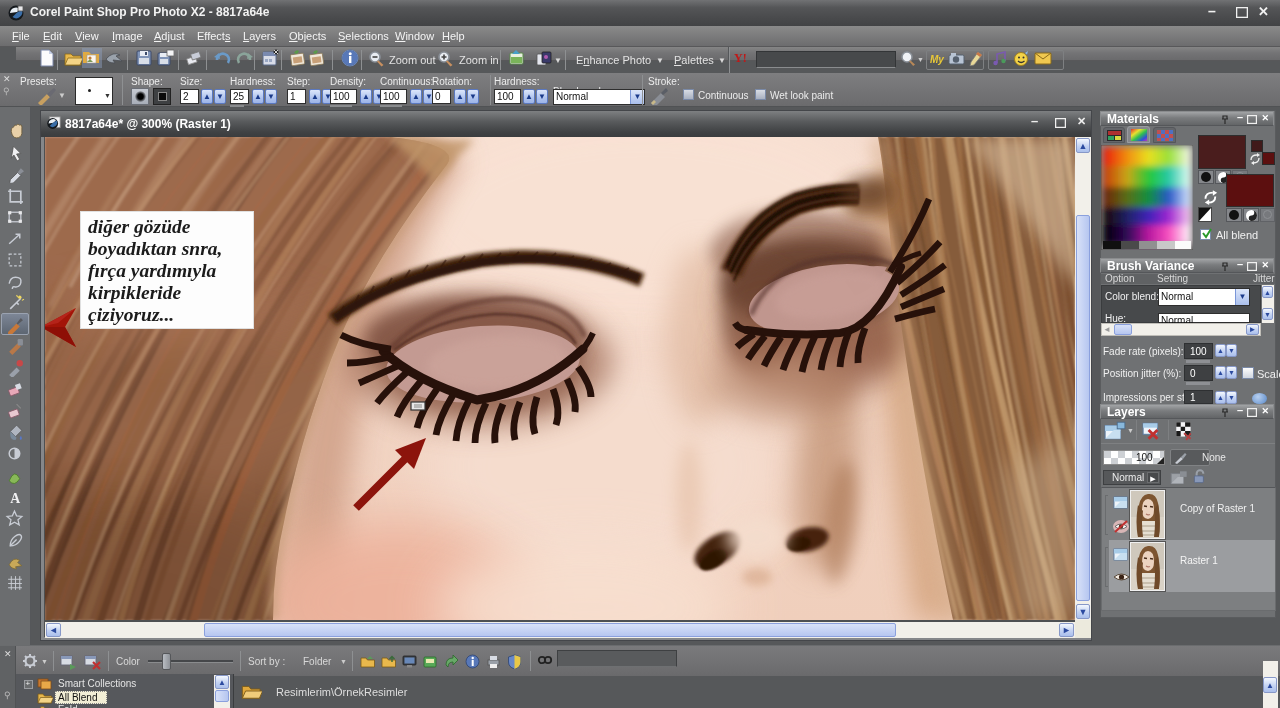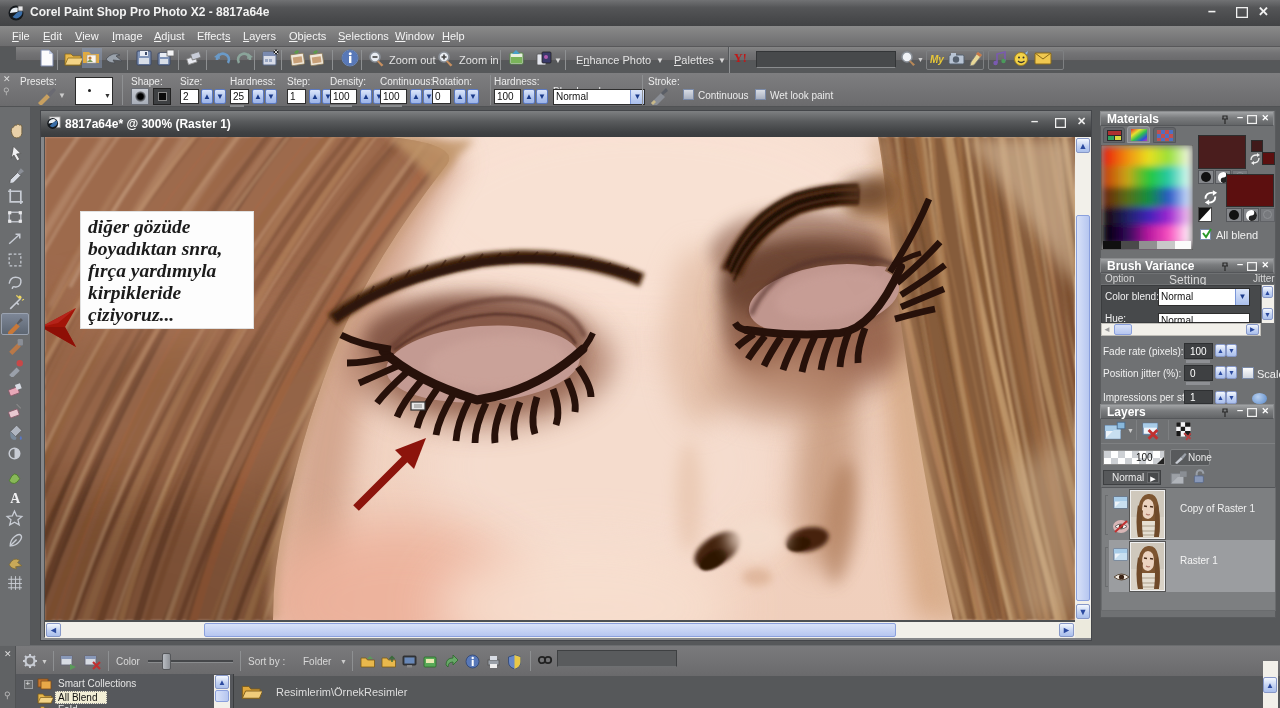--- a/index.html
+++ b/index.html
@@ -853,7 +853,7 @@
     </div>
     <div class="abs" style="left:1px;top:164px;width:174px;height:10px;background:#606264">
       <span style="position:absolute;left:4px;top:-1px;font-size:10px;color:#d8d8d8">Option</span>
-      <span style="position:absolute;left:68px;top:-1px;font-size:12px;color:#d8d8d8">Setting</span>
+      <span style="position:absolute;left:56px;top:-1px;font-size:10px;color:#d8d8d8">Setting</span>
       <span style="position:absolute;left:152px;top:-1px;font-size:10px;color:#d8d8d8">Jitter (</span>
     </div>
     <div class="abs" style="left:1px;top:175px;width:160px;height:38px;background:#47494b;border:1px solid #3a3c3e"></div>

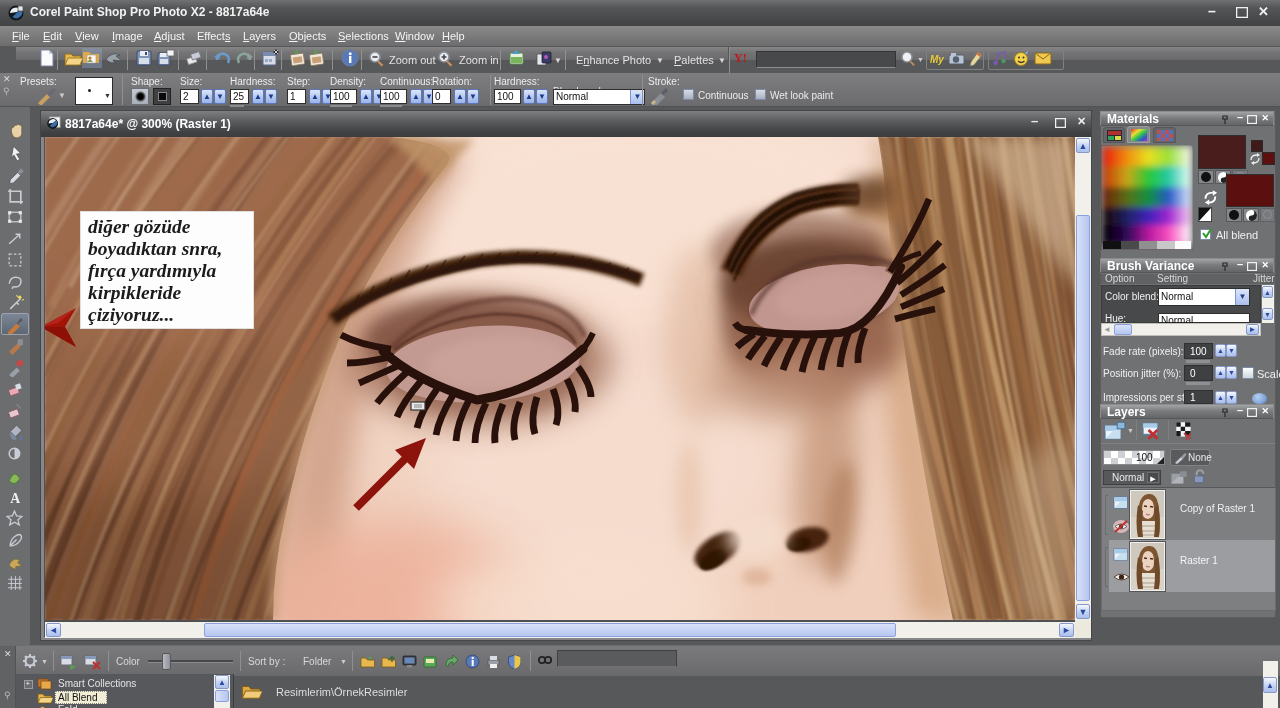--- a/index.html
+++ b/index.html
@@ -939,7 +939,7 @@
         <path d="M1,11 l6,-6 2,2 -6,5z" fill="#c8ccd4"></path>
         <path d="M7,5 l4,-4 1.5,1.5 -3.5,4.5z" fill="#9aa0a8"></path>
       </svg>
-      <span style="position:absolute;left:17px;top:2px;font-size:10px;color:#e8e8e8">None</span>
+      <span style="position:absolute;left:31px;top:2px;font-size:10px;color:#e8e8e8">None</span>
     </div>
     <div class="abs" style="left:3px;top:360px;width:58px;height:15px;background:#56585a;border:1px solid #3e4042;color:#ececec;font-size:10px">
       <span style="position:absolute;left:8px;top:1px">Normal</span>

